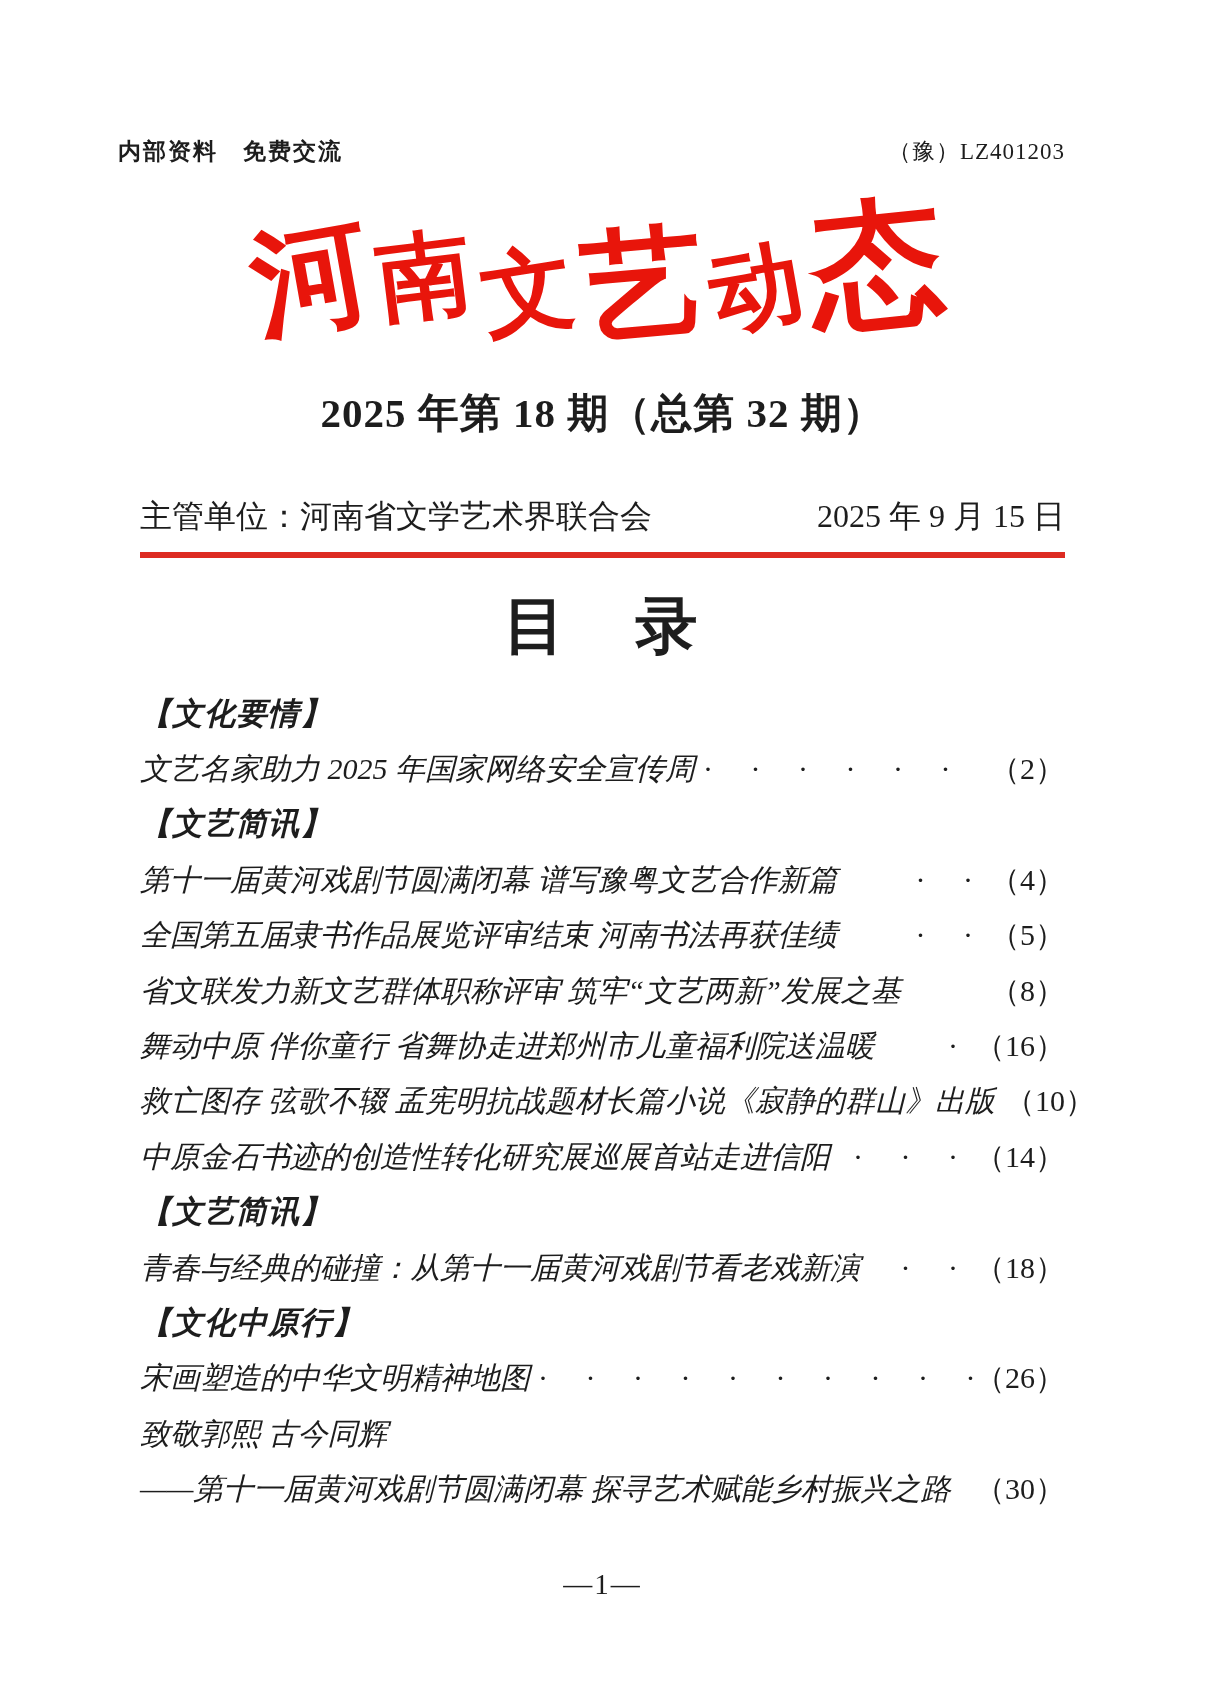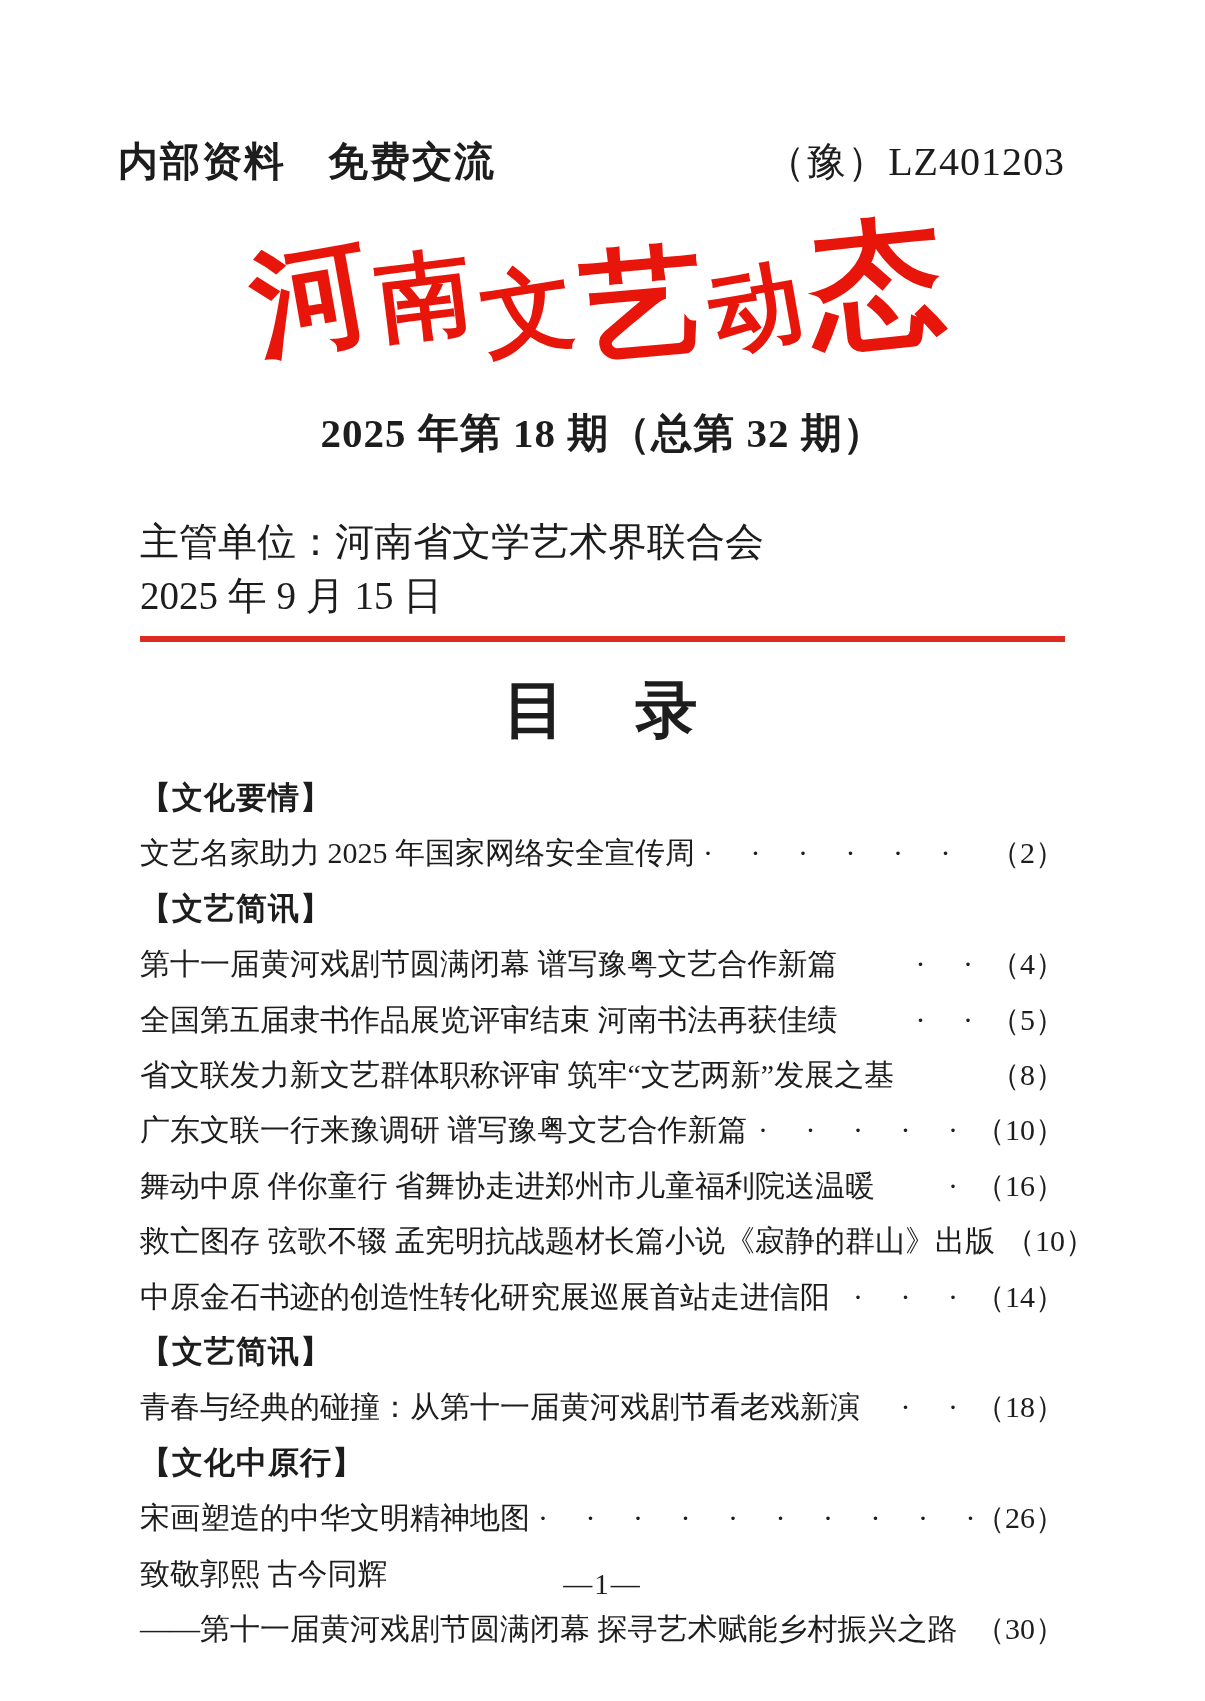--- a/index.html
+++ b/index.html
@@ -19,7 +19,7 @@
   
   .top-row{
     display:flex;justify-content:space-between;align-items:baseline;
-    font-size:40px;line-height:1.2;
+    font-size:23px;line-height:1.2;
   }
   .top-left{margin-left:-22px;font-weight:600;letter-spacing:2px;}
   .top-right{letter-spacing:1px;}

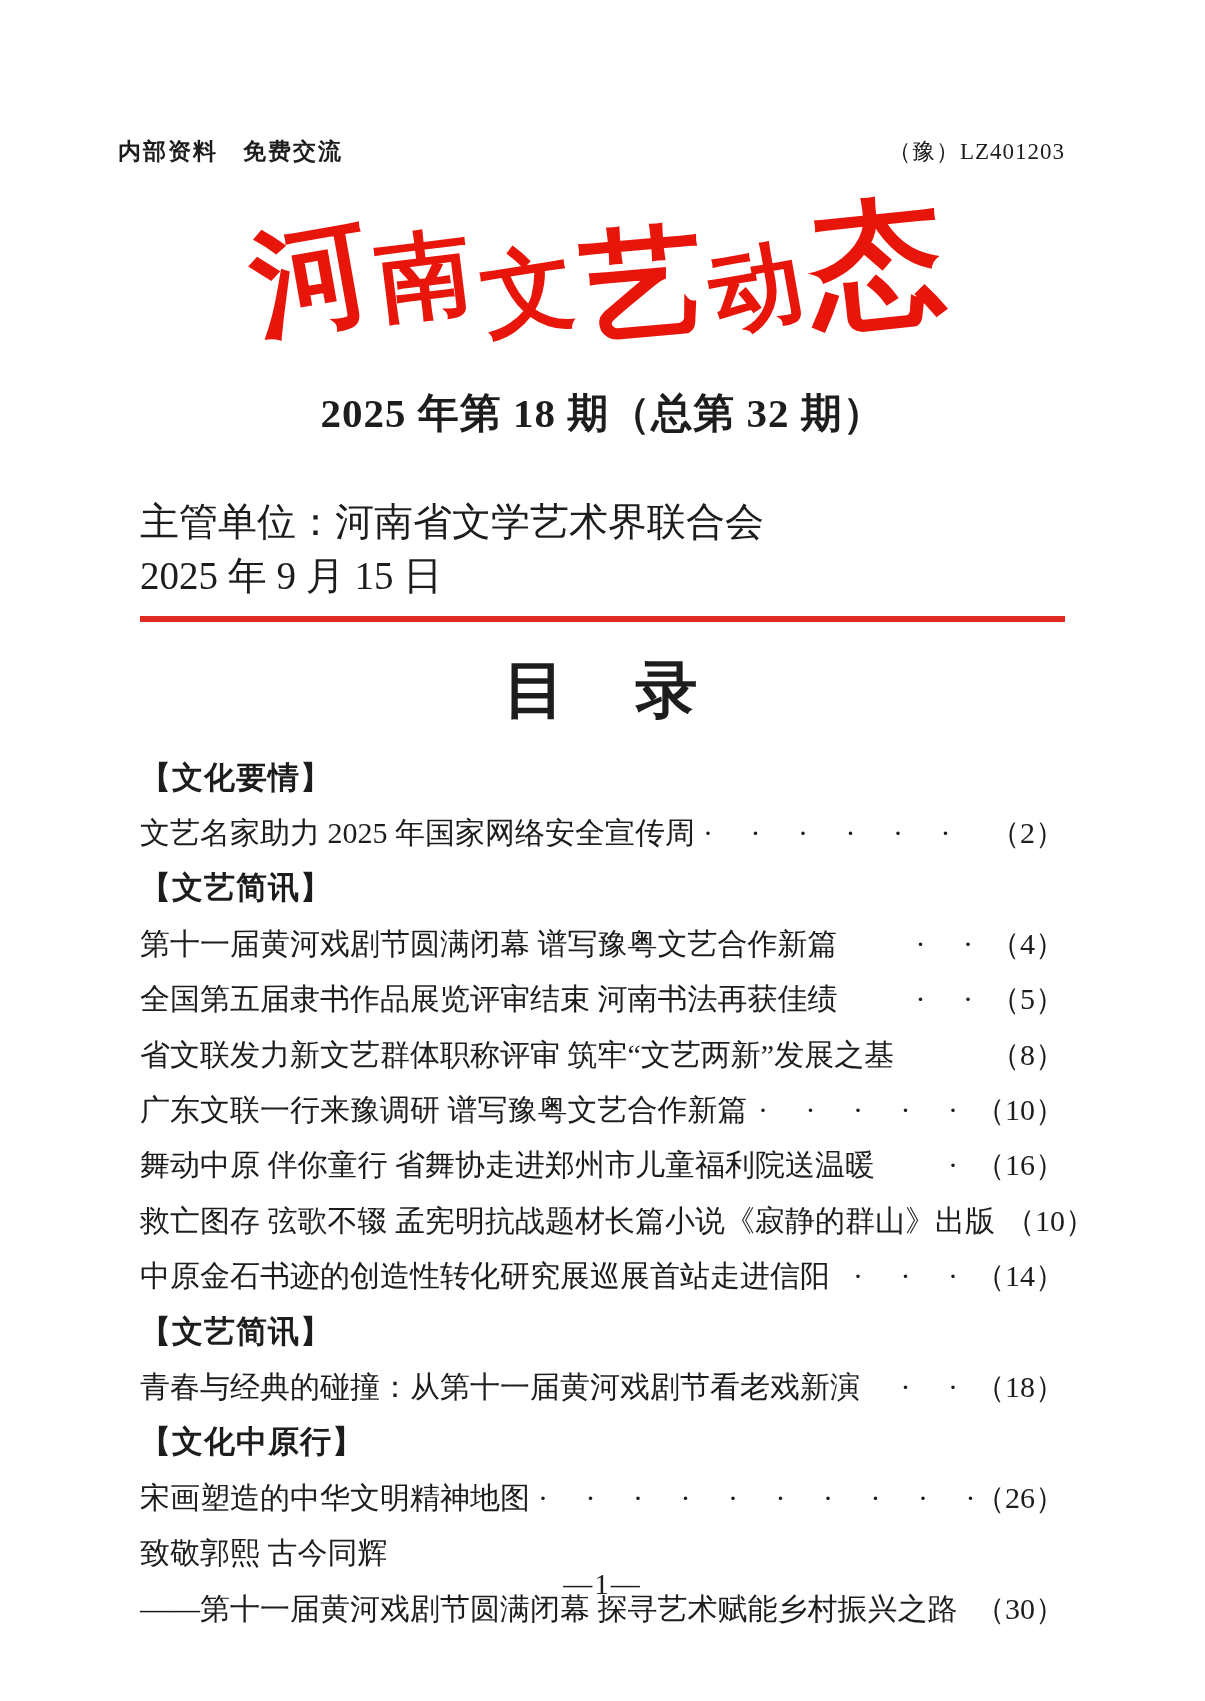--- a/index.html
+++ b/index.html
@@ -46,7 +46,7 @@
   
   .pub-row{
     display:flex;justify-content:space-between;align-items:baseline;
-    font-size:39px;margin-top:54px;flex-direction:column;
+    font-size:32px;margin-top:54px;
   }
   .red-rule{height:6px;background:var(--rule-red);margin-top:13px;}
 

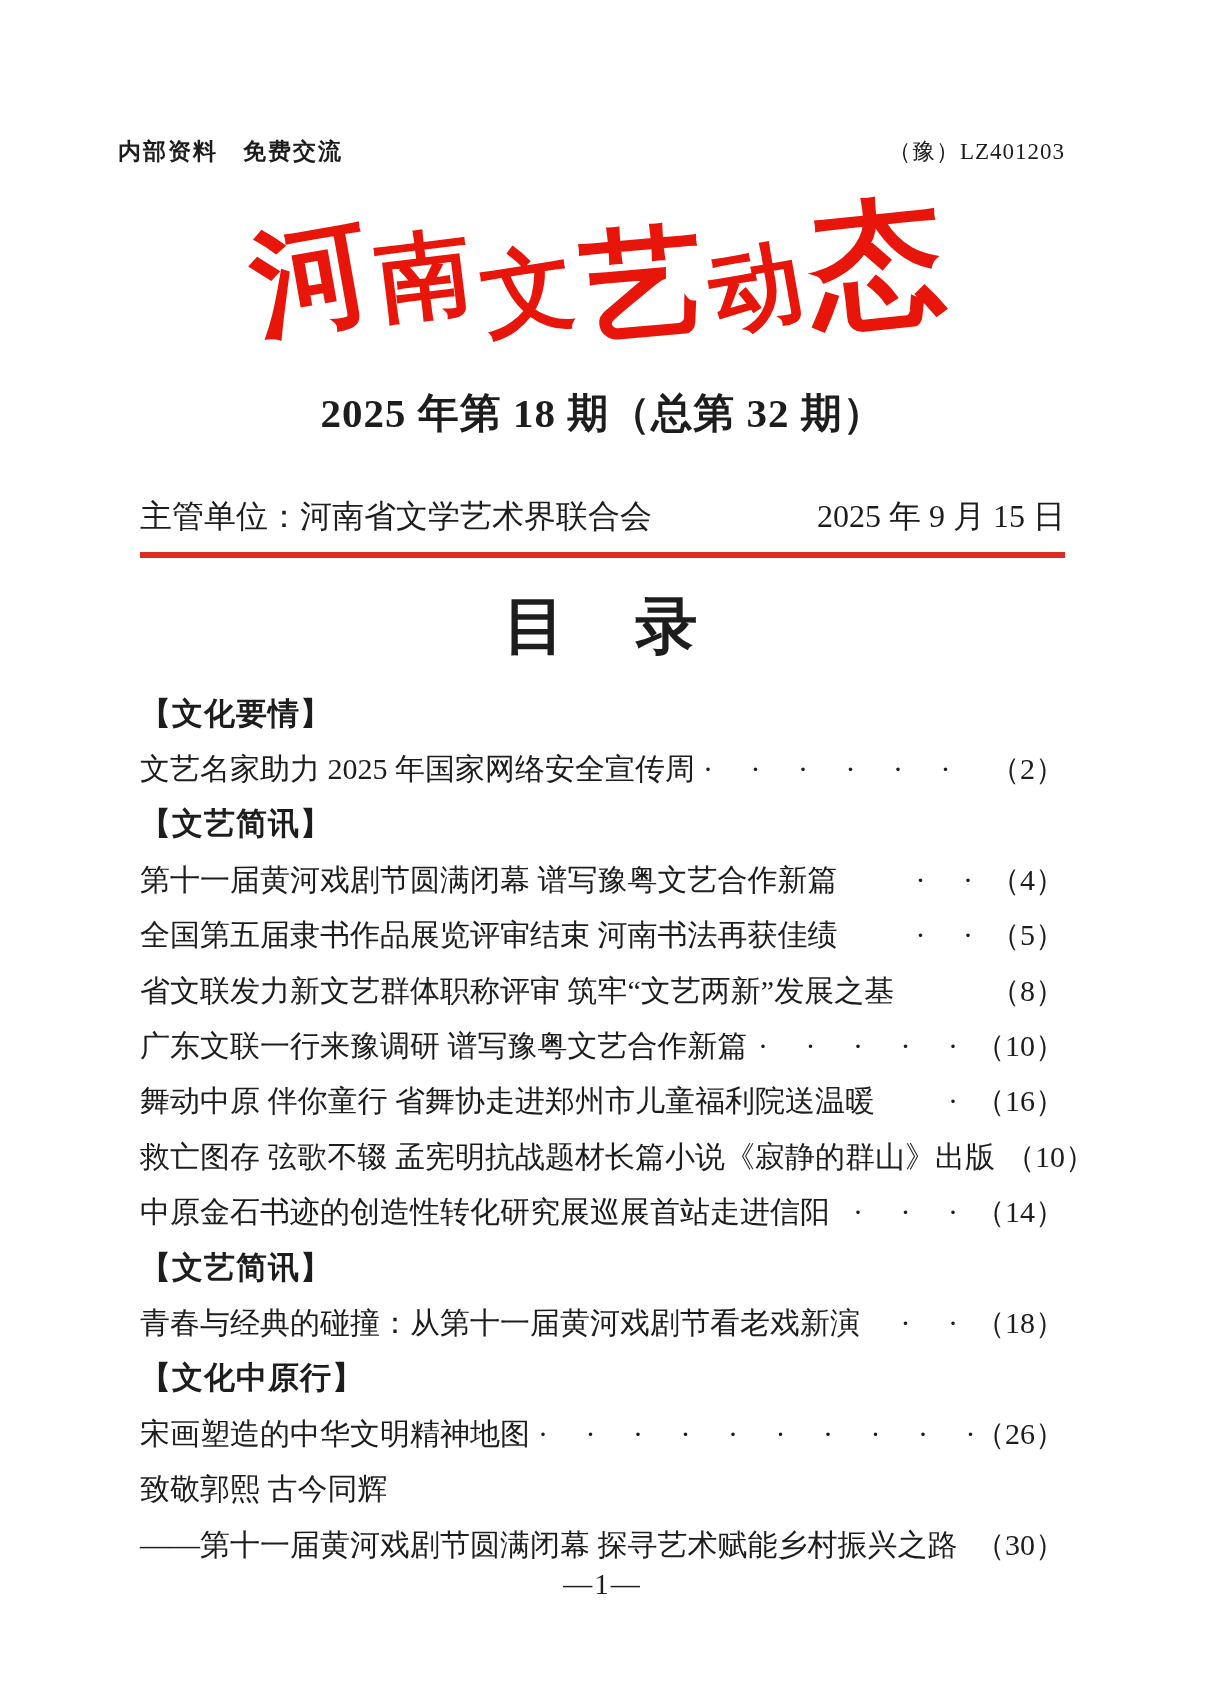--- a/index.html
+++ b/index.html
@@ -57,7 +57,7 @@
   }
   .toc-list{margin-top:18px;font-size:30px;}
   .toc-row{display:flex;align-items:baseline;line-height:55.4px;white-space:nowrap;}
-  .toc-row .t{white-space:pre;}
+  .toc-row .t{white-space:pre;font-style:italic;}
   .toc-row.section .t{
     font-family:"Liberation Sans", sans-serif;
     font-weight:bold;font-size:31px;letter-spacing:1px;

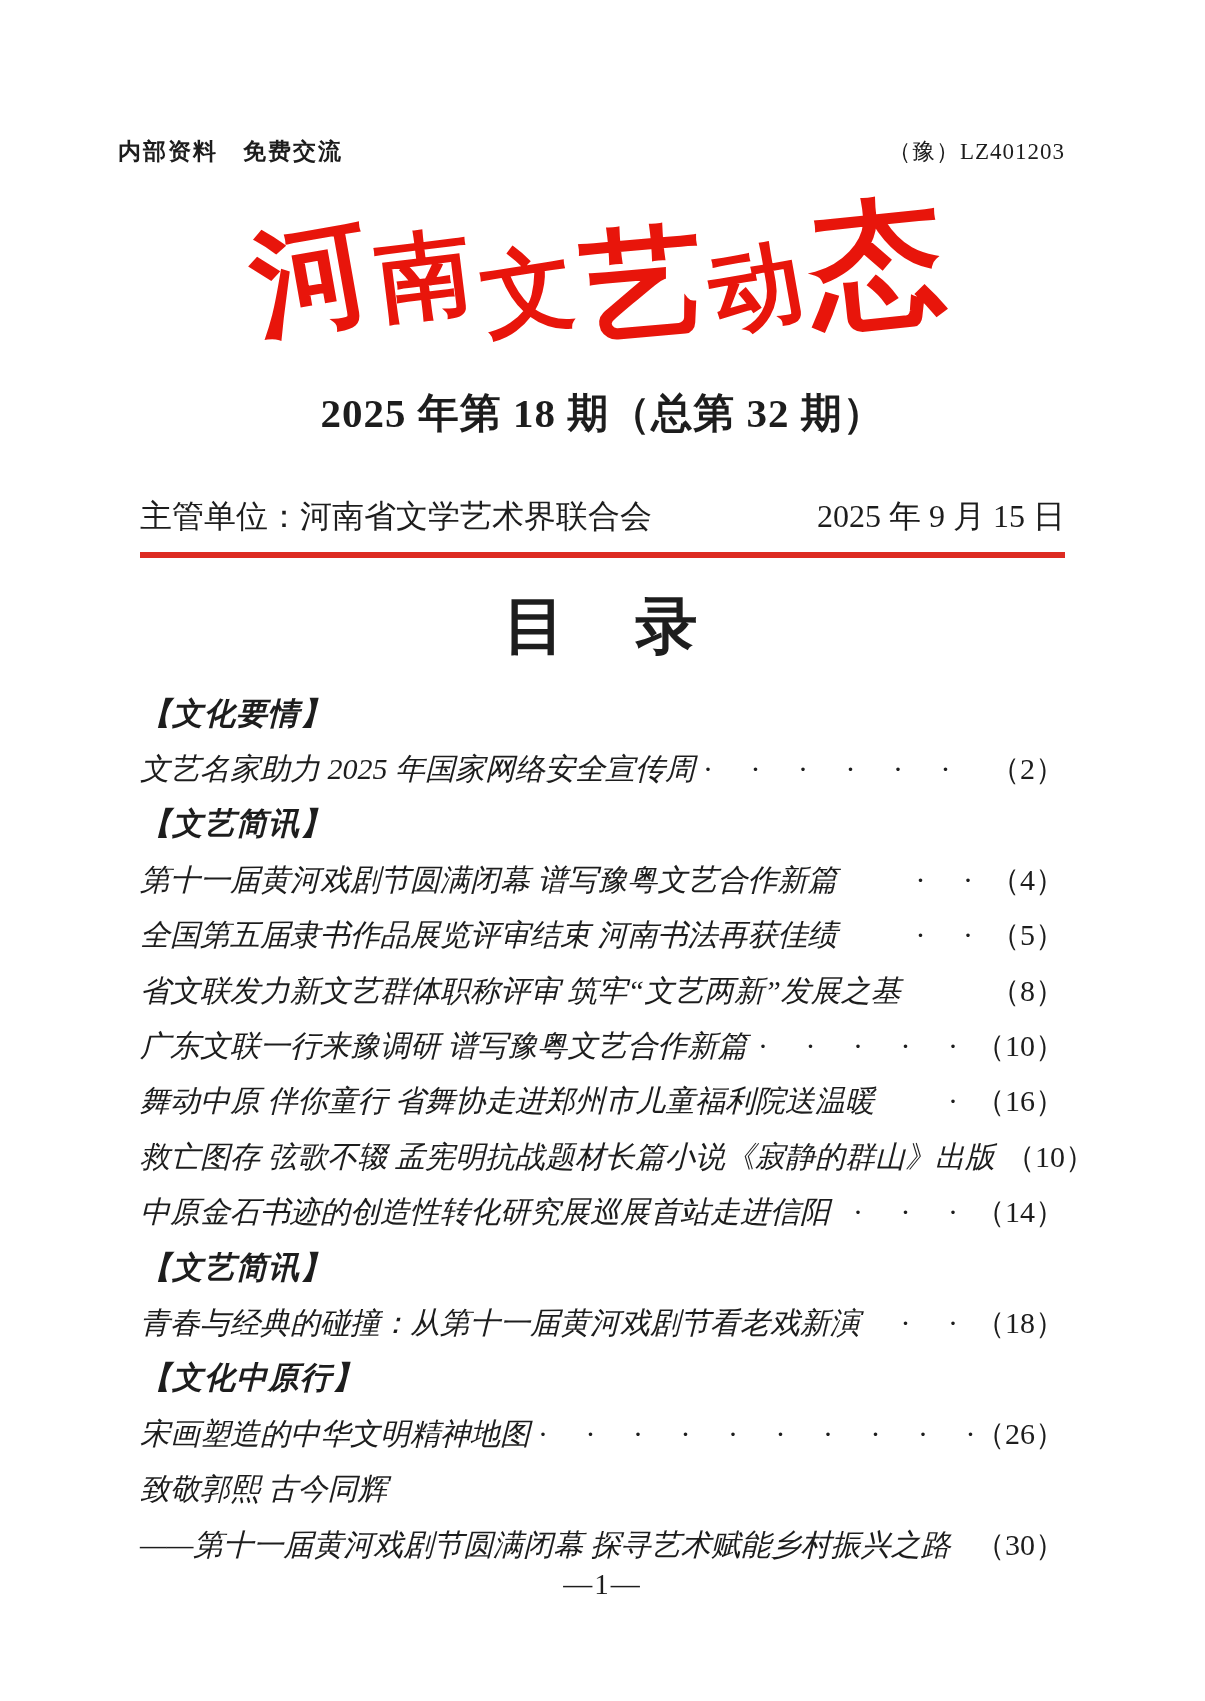--- a/index.html
+++ b/index.html
@@ -126,11 +126,6 @@
         <span class="page">（8）</span>
       </div>
       <div class="toc-row item">
-        <span class="t">广东文联一行来豫调研 谱写豫粤文艺合作新篇</span>
-        <span class="leader">· · · · ·</span>
-        <span class="page">（10）</span>
-      </div>
-      <div class="toc-row item">
         <span class="t">舞动中原 伴你童行 省舞协走进郑州市儿童福利院送温暖</span>
         <span class="leader">·</span>
         <span class="page">（16）</span>

